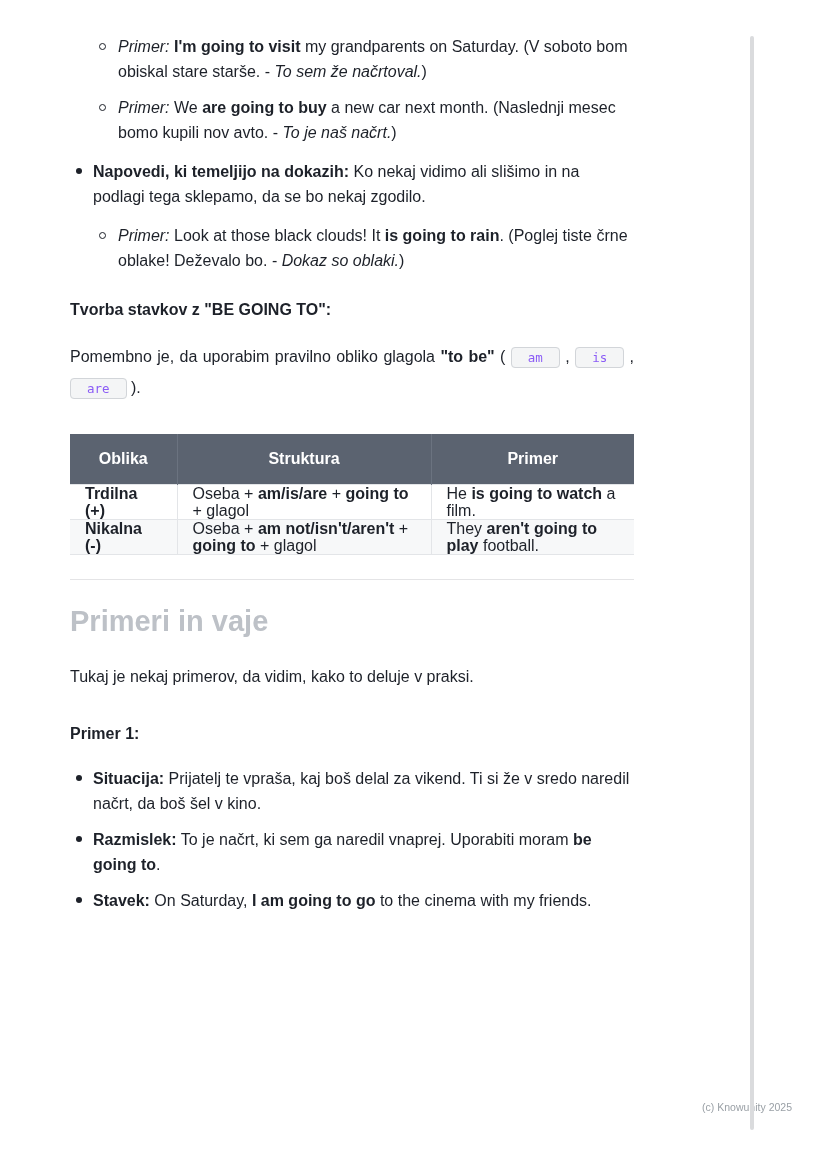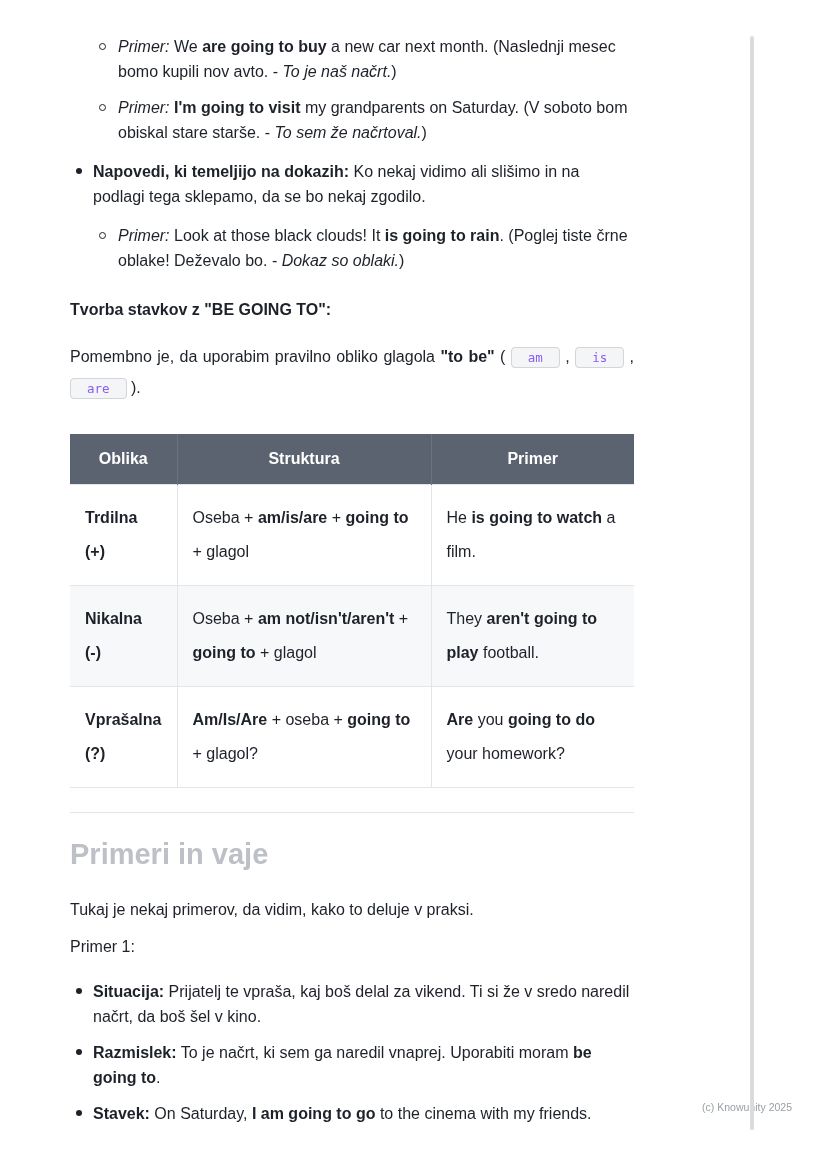--- a/index.html
+++ b/index.html
@@ -108,11 +108,11 @@
     <div class="list nested">
       <div class="li">
         <span class="marker m-circle"></span>
-        <span><span class="i">Primer: </span><span>We </span><span class="b">are going to buy</span><span> a new car next month. (Naslednji mesec bomo kupili nov avto. - </span><span class="i">To je naš načrt.</span><span>)</span></span>
+        <span><span class="i">Primer: </span><span class="b">I'm going to visit</span><span> my grandparents on Saturday. (V soboto bom obiskal stare starše. - </span><span class="i">To sem že načrtoval.</span><span>)</span></span>
       </div>
       <div class="li">
         <span class="marker m-circle"></span>
-        <span><span class="i">Primer: </span><span class="b">I'm going to visit</span><span> my grandparents on Saturday. (V soboto bom obiskal stare starše. - </span><span class="i">To sem že načrtoval.</span><span>)</span></span>
+        <span><span class="i">Primer: </span><span>We </span><span class="b">are going to buy</span><span> a new car next month. (Naslednji mesec bomo kupili nov avto. - </span><span class="i">To je naš načrt.</span><span>)</span></span>
       </div>
     </div>
 

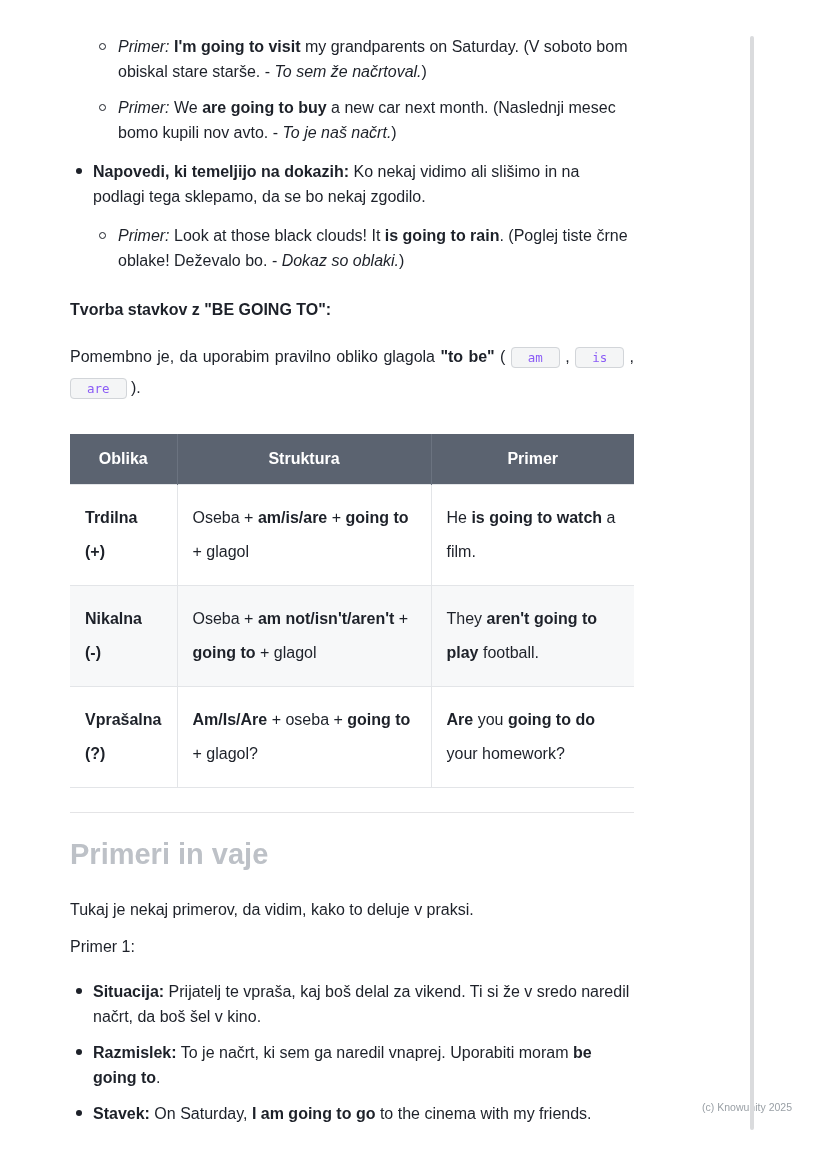--- a/index.html
+++ b/index.html
@@ -59,8 +59,8 @@
   .gtable col.c3 { width:203px; }
   .gtable td {
     vertical-align:top;
-    padding:16px 15px;
-    line-height:34px;
+    padding:0 15px;
+    line-height:17px;
     border:1px solid var(--table-border, #e3e5e8);
     background:#ffffff;
     margin-top:36px;

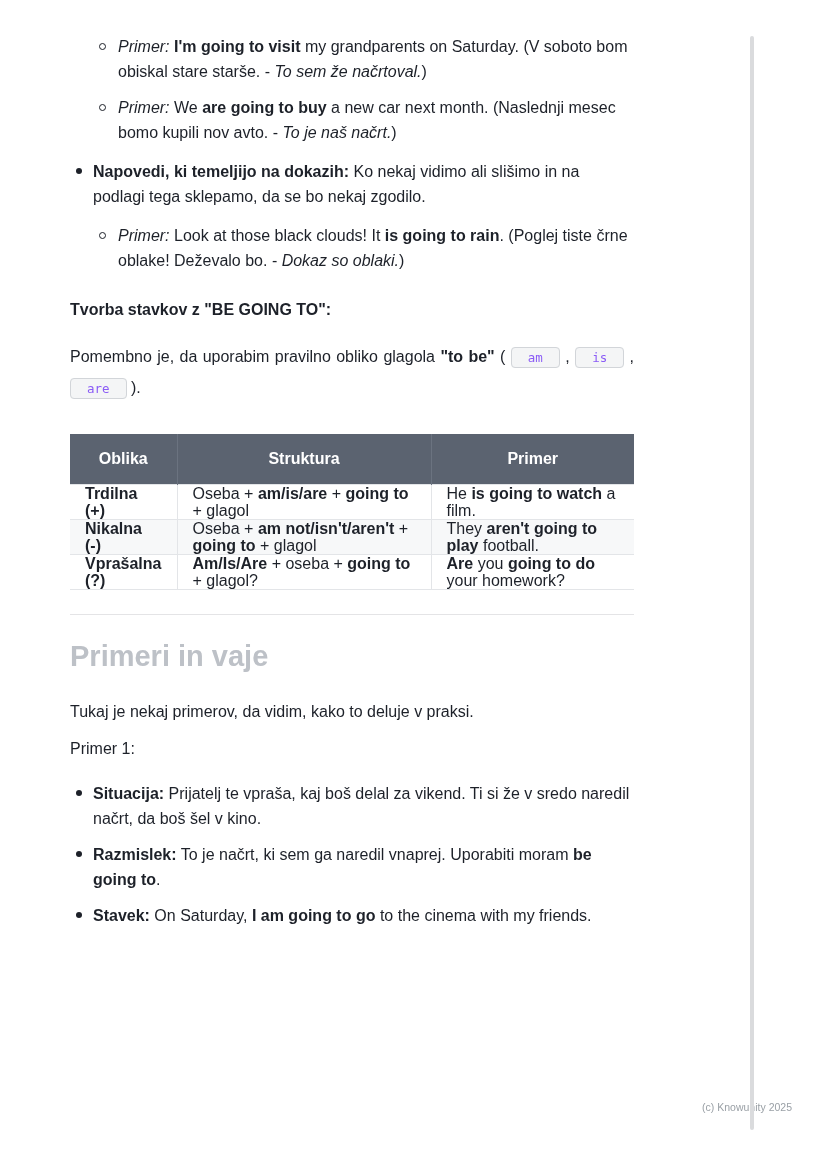--- a/index.html
+++ b/index.html
@@ -158,11 +158,6 @@
           <td><span>Oseba + </span><span class="b">am not/isn't/aren't</span><span> + </span><span class="b">going to</span><span> + glagol</span></td>
           <td><span>They </span><span class="b">aren't going to play</span><span> football.</span></td>
         </tr>
-        <tr>
-          <td><span class="b">Vprašalna (?)</span></td>
-          <td><span class="b">Am/Is/Are</span><span> + oseba + </span><span class="b">going to</span><span> + glagol?</span></td>
-          <td><span class="b">Are</span><span> you </span><span class="b">going to do</span><span> your homework?</span></td>
-        </tr>
       </tbody>
     </table>
 

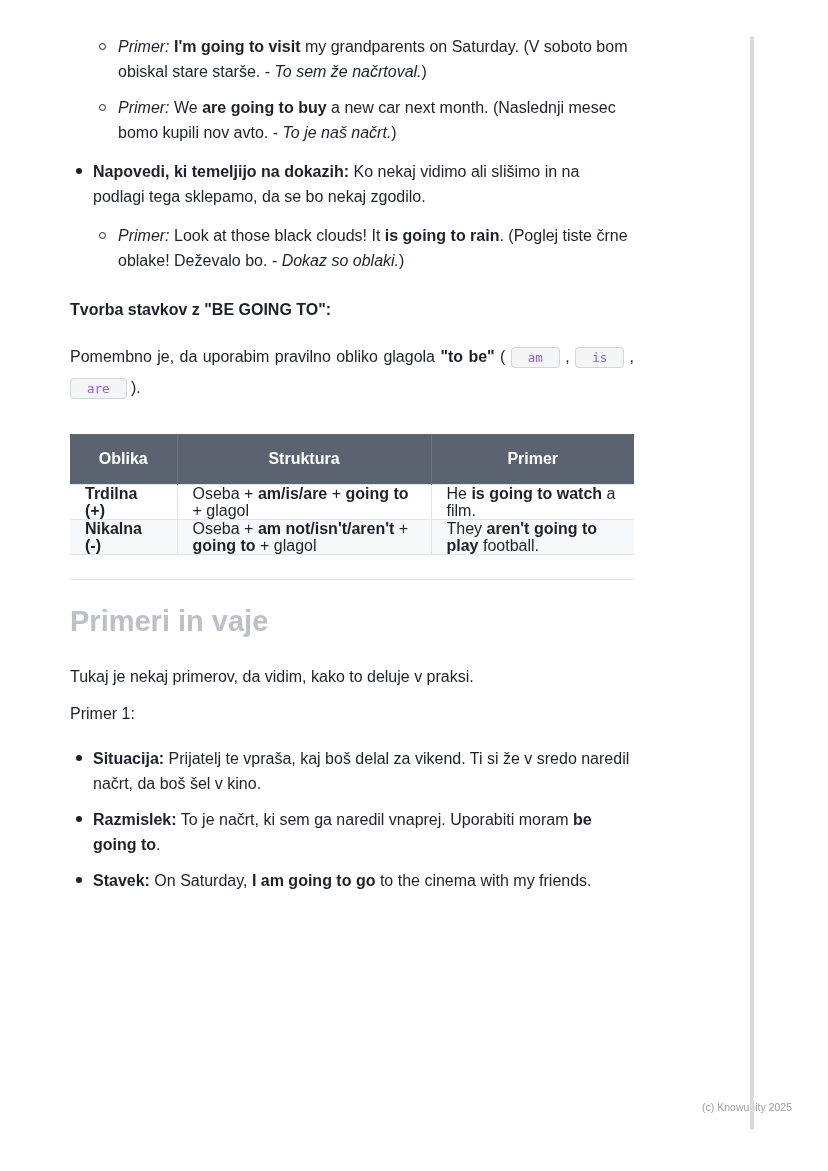--- a/index.html
+++ b/index.html
@@ -79,7 +79,7 @@
     color:var(--muted-heading, #bdc1c7);
   }
   .plain-para { margin-top:26px; line-height:25px; }
-  .bold-para  { margin-top:12px; line-height:25px; font-weight:400; }
+  .bold-para  { margin-top:32px; line-height:25px; font-weight:700; }
   .bullets { margin-top:20px; }
 
   .page-footer {

